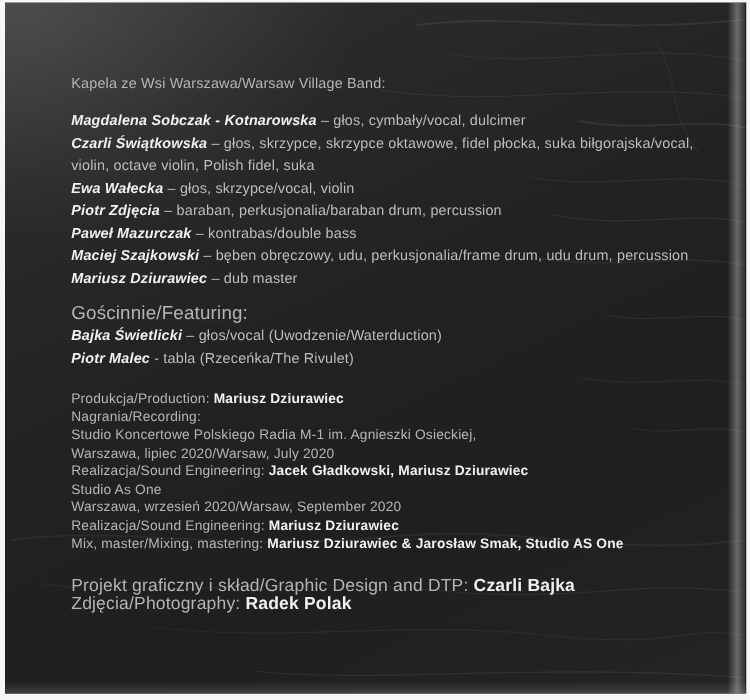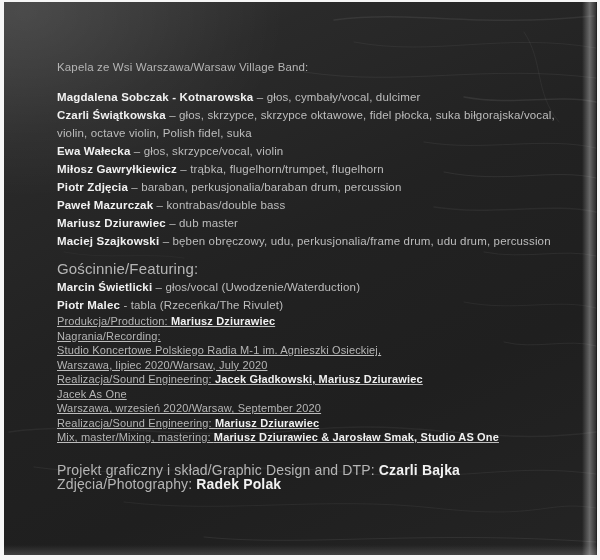--- a/index.html
+++ b/index.html
@@ -42,7 +42,7 @@
   ul{list-style:none;margin:0;padding:0;}
   .members{margin-top:12px;}
   .members li, .guests li{font-size:11.5px;line-height:18px;color:#bdbdbd;}
-  .nm{color:#f1f1f1;font-weight:700;}
+  .nm{color:#f1f1f1;font-weight:700;font-style:italic;}
   .guests-hdr{margin-top:10px;font-size:15px;line-height:18px;color:#b5b5b5;}
   .credits{text-decoration:underline;}
   .credits li{font-size:11px;line-height:14.5px;color:#b5b5b5;}

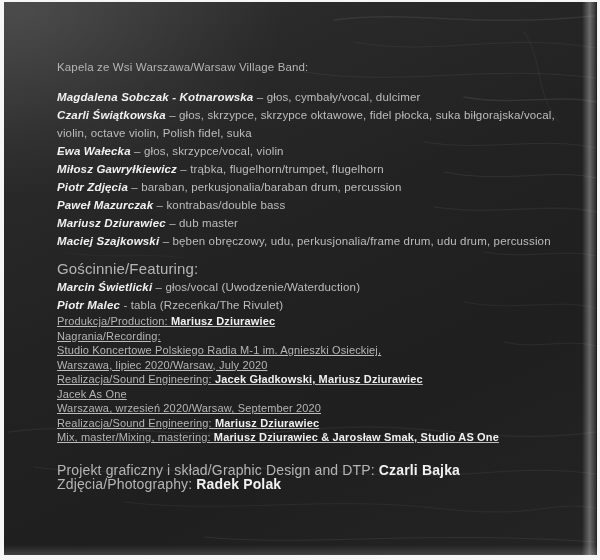--- a/index.html
+++ b/index.html
@@ -88,7 +88,6 @@
         <li><span class="nm">Magdalena Sobczak - Kotnarowska</span> <span>– głos, cymbały/vocal, dulcimer</span></li>
         <li><span class="nm">Czarli Świątkowska</span> <span>– głos, skrzypce, skrzypce oktawowe, fidel płocka, suka biłgorajska/vocal, violin, octave violin, Polish fidel, suka</span></li>
         <li><span class="nm">Ewa Wałecka</span> <span>– głos, skrzypce/vocal, violin</span></li>
-        <li><span class="nm">Miłosz Gawryłkiewicz</span> <span>– trąbka, flugelhorn/trumpet, flugelhorn</span></li>
         <li><span class="nm">Piotr Zdjęcia</span> <span>– baraban, perkusjonalia/baraban drum, percussion</span></li>
         <li><span class="nm">Paweł Mazurczak</span> <span>– kontrabas/double bass</span></li>
         <li><span class="nm">Mariusz Dziurawiec</span> <span>– dub master</span></li>

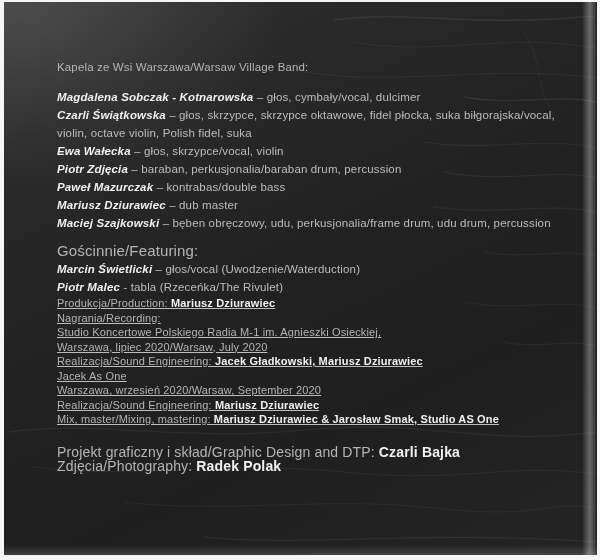--- a/index.html
+++ b/index.html
@@ -90,8 +90,8 @@
         <li><span class="nm">Ewa Wałecka</span> <span>– głos, skrzypce/vocal, violin</span></li>
         <li><span class="nm">Piotr Zdjęcia</span> <span>– baraban, perkusjonalia/baraban drum, percussion</span></li>
         <li><span class="nm">Paweł Mazurczak</span> <span>– kontrabas/double bass</span></li>
+        <li><span class="nm">Maciej Szajkowski</span> <span>– bęben obręczowy, udu, perkusjonalia/frame drum, udu drum, percussion</span></li>
         <li><span class="nm">Mariusz Dziurawiec</span> <span>– dub master</span></li>
-        <li><span class="nm">Maciej Szajkowski</span> <span>– bęben obręczowy, udu, perkusjonalia/frame drum, udu drum, percussion</span></li>
       </ul>
 
       <div class="guests-hdr">Gościnnie/Featuring:</div>

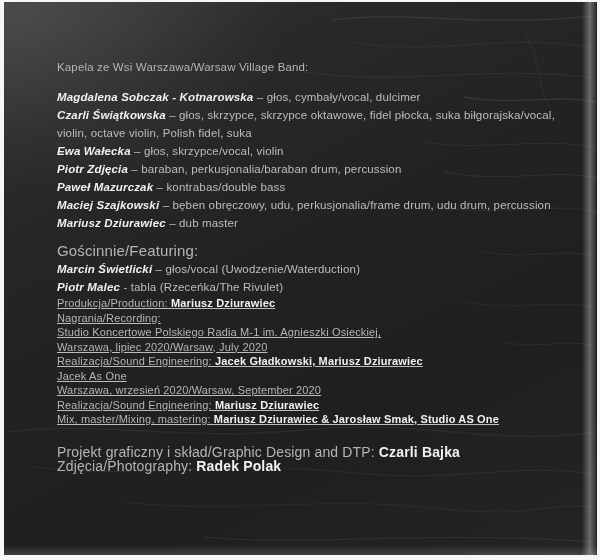--- a/index.html
+++ b/index.html
@@ -97,7 +97,7 @@
       <div class="guests-hdr">Gościnnie/Featuring:</div>
 
       <ul class="guests">
-        <li><span class="nm">Marcin Świetlicki</span> <span>– głos/vocal (Uwodzenie/Waterduction)</span></li>
+        <li><span class="nm">Bajka Świetlicki</span> <span>– głos/vocal (Uwodzenie/Waterduction)</span></li>
         <li><span class="nm">Piotr Malec</span> <span>- tabla (Rzeceńka/The Rivulet)</span></li>
       </ul>
 

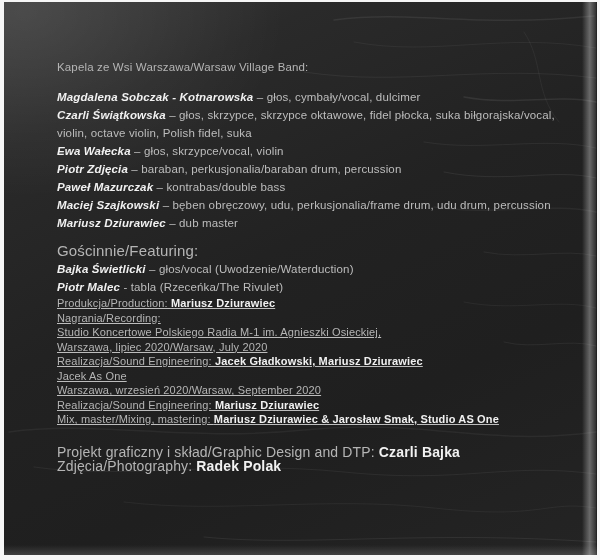--- a/index.html
+++ b/index.html
@@ -44,7 +44,7 @@
   .members li, .guests li{font-size:11.5px;line-height:18px;color:#bdbdbd;}
   .nm{color:#f1f1f1;font-weight:700;font-style:italic;}
   .guests-hdr{margin-top:10px;font-size:15px;line-height:18px;color:#b5b5b5;}
-  .credits{text-decoration:underline;}
+  .credits{margin-top:16px;}
   .credits li{font-size:11px;line-height:14.5px;color:#b5b5b5;}
   .footer-credits{margin-top:18px;}
   .footer-credits li{font-size:14px;line-height:14.5px;color:#b5b5b5;}

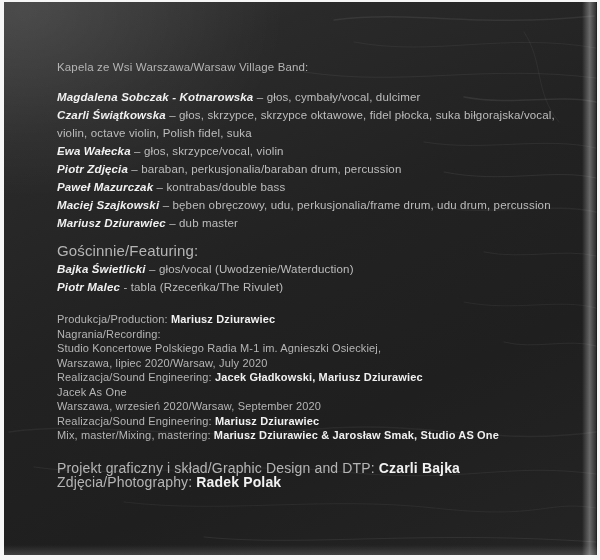--- a/index.html
+++ b/index.html
@@ -107,7 +107,7 @@
         <li><span>Studio Koncertowe Polskiego Radia M-1 im. Agnieszki Osieckiej,</span><span class="val"></span></li>
         <li><span>Warszawa, lipiec 2020/Warsaw, July 2020</span><span class="val"></span></li>
         <li><span>Realizacja/Sound Engineering: </span><span class="val">Jacek Gładkowski, Mariusz Dziurawiec</span></li>
-        <li><span>Jacek As One</span><span class="val"></span></li>
+        <li><span>Studio As One</span><span class="val"></span></li>
         <li><span>Warszawa, wrzesień 2020/Warsaw, September 2020</span><span class="val"></span></li>
         <li><span>Realizacja/Sound Engineering: </span><span class="val">Mariusz Dziurawiec</span></li>
         <li><span>Mix, master/Mixing, mastering: </span><span class="val">Mariusz Dziurawiec &amp; Jarosław Smak, Studio AS One</span></li>

